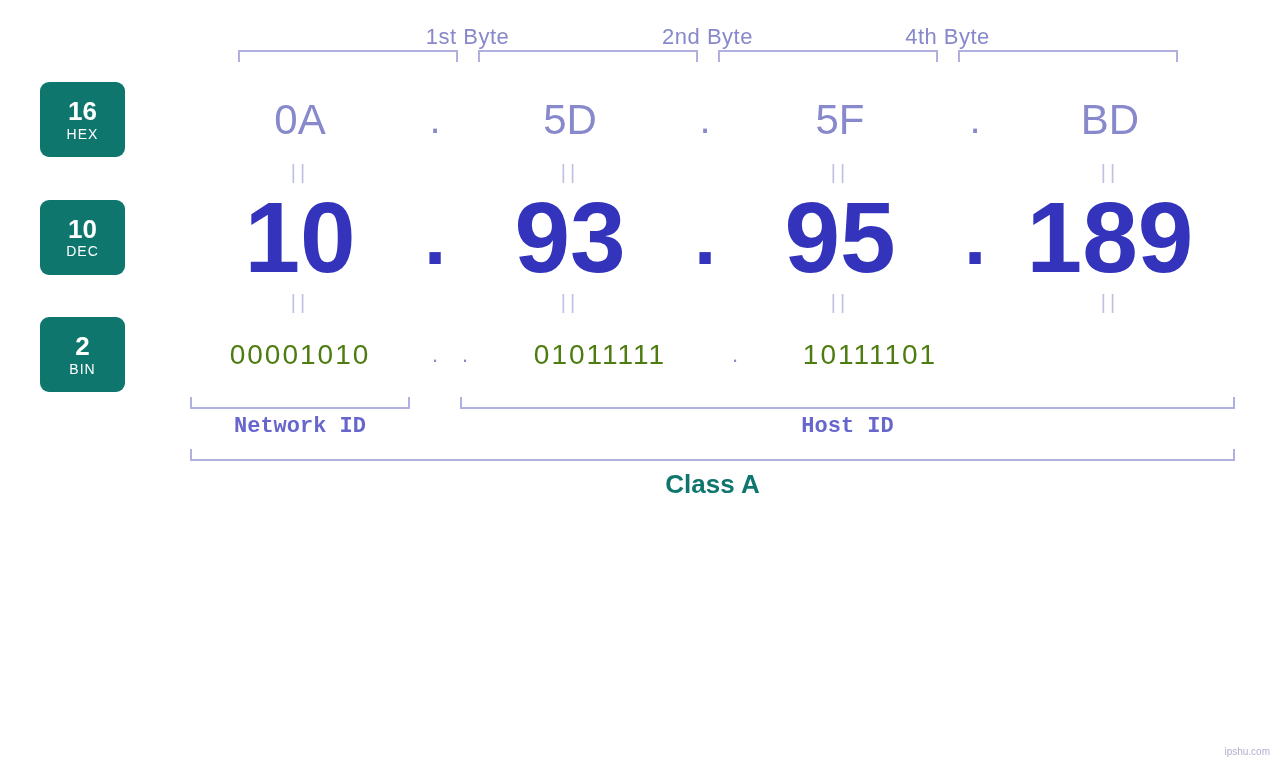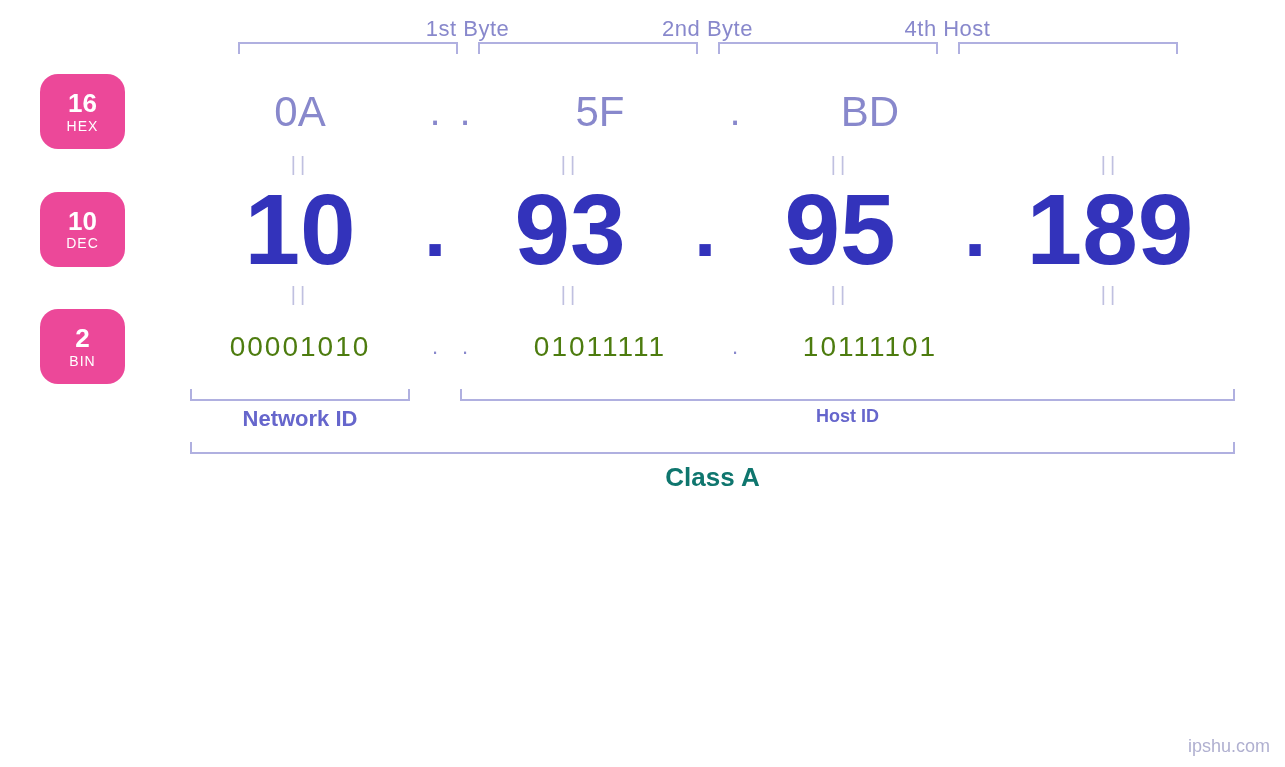--- a/index.html
+++ b/index.html
@@ -22,7 +22,7 @@
       display: flex;
       flex-direction: column;
       align-items: flex-end;
-      padding: 16px 40px;
+      padding: 24px 40px;
     }
 
     

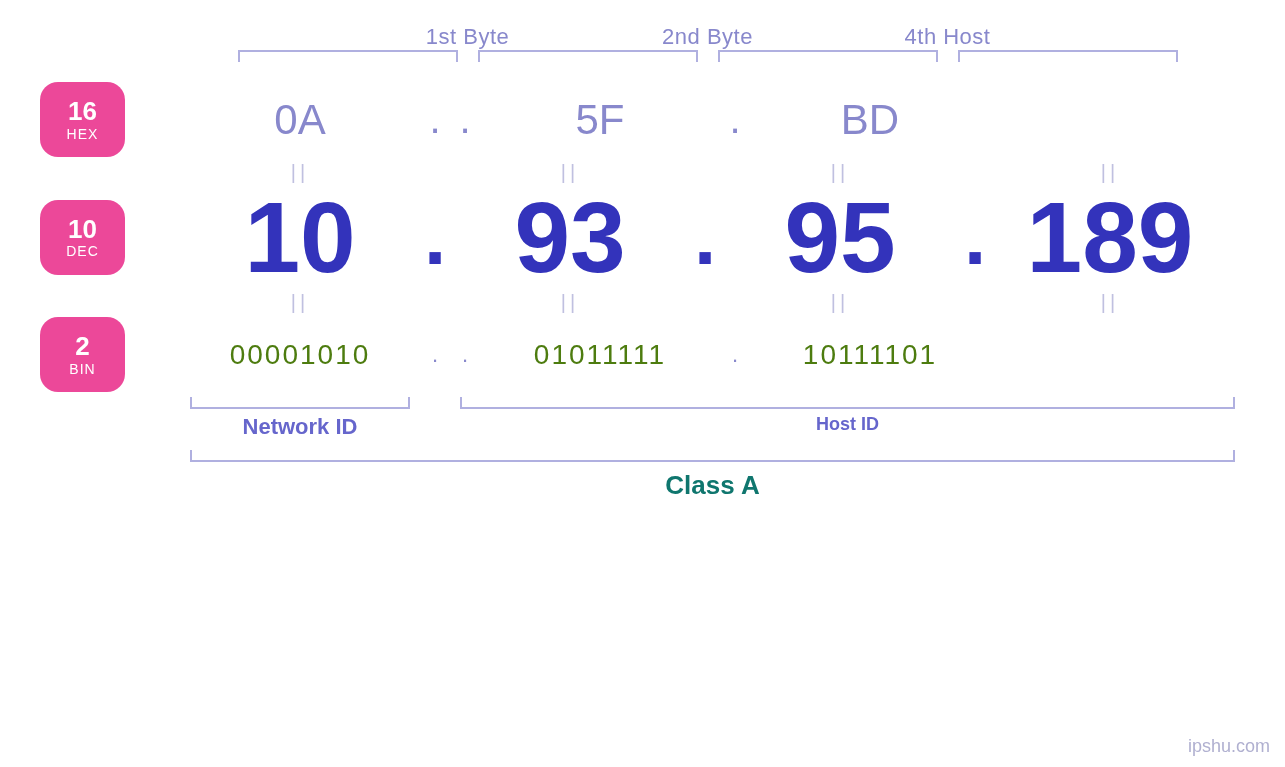--- a/index.html
+++ b/index.html
@@ -290,7 +290,7 @@
   <div class="byte-headers">
     <div class="byte-header">1st Byte</div>
     <div class="byte-header">2nd Byte</div>
-    <div class="byte-header">4th Host</div>
+    <div class="byte-header">4th Byte</div>
   </div>
 
   <div class="bracket-row">

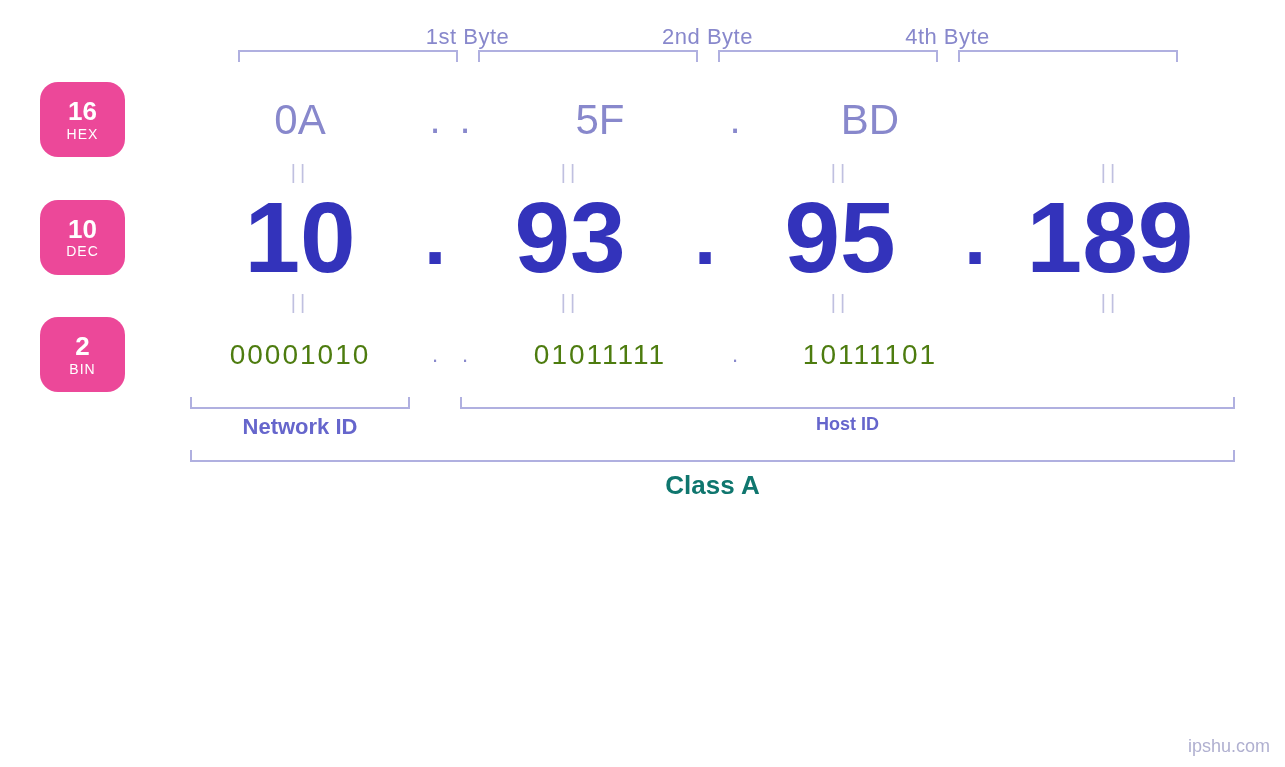--- a/index.html
+++ b/index.html
@@ -79,8 +79,8 @@
     .badge {
       width: 85px;
       height: 75px;
-      border-radius: 18px;
-      background: #ec4899;
+      border-radius: 9px;
+      background: #0f766e;
       display: flex;
       flex-direction: column;
       align-items: center;

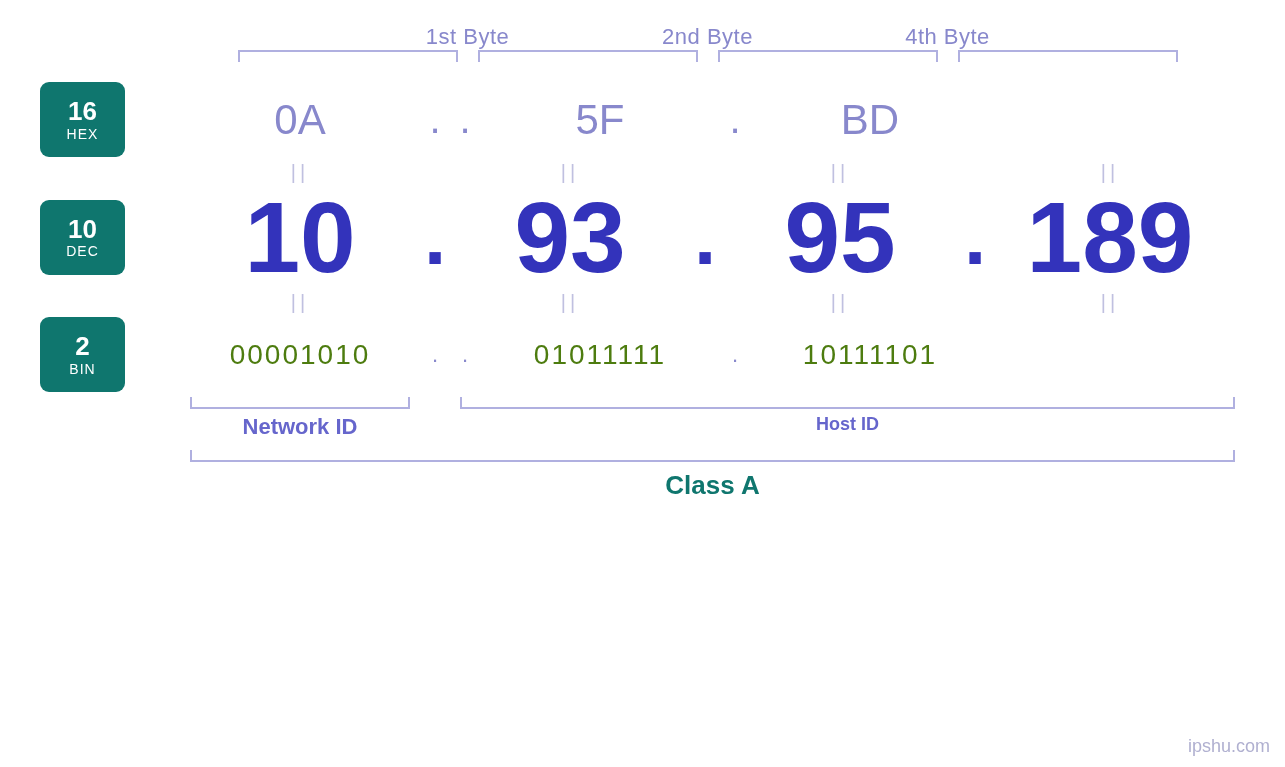--- a/index.html
+++ b/index.html
@@ -318,6 +318,9 @@
         <span class="byte-value-hex">0A</span>
       </div>
       <span class="hex-row-dots">.</span>
+      <div class="byte-cell">
+        <span class="byte-value-hex">5D</span>
+      </div>
       <span class="hex-row-dots">.</span>
       <div class="byte-cell">
         <span class="byte-value-hex">5F</span>

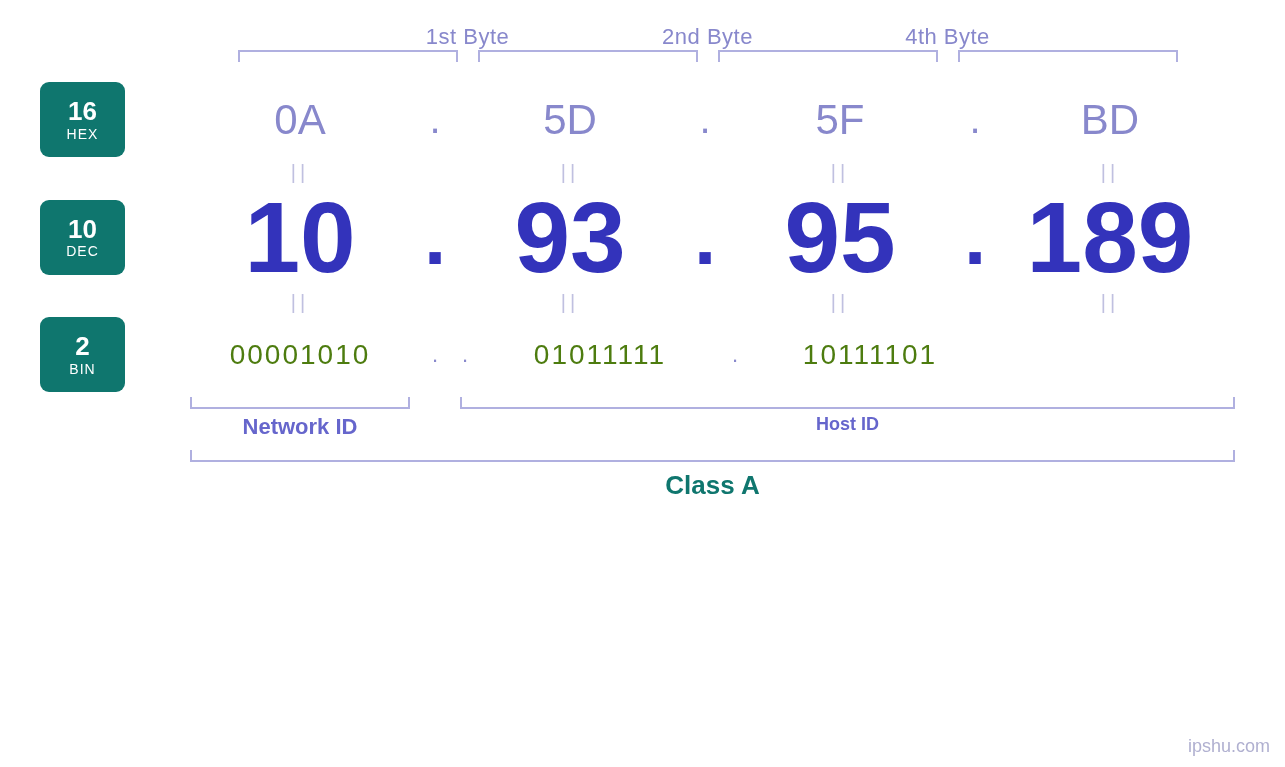--- a/index.html
+++ b/index.html
@@ -214,6 +214,7 @@
     .labels-row {
       display: flex;
       margin-top: 5px;
+      font-family: Liberation Mono, monospace;
     }
 
     .network-id-label {

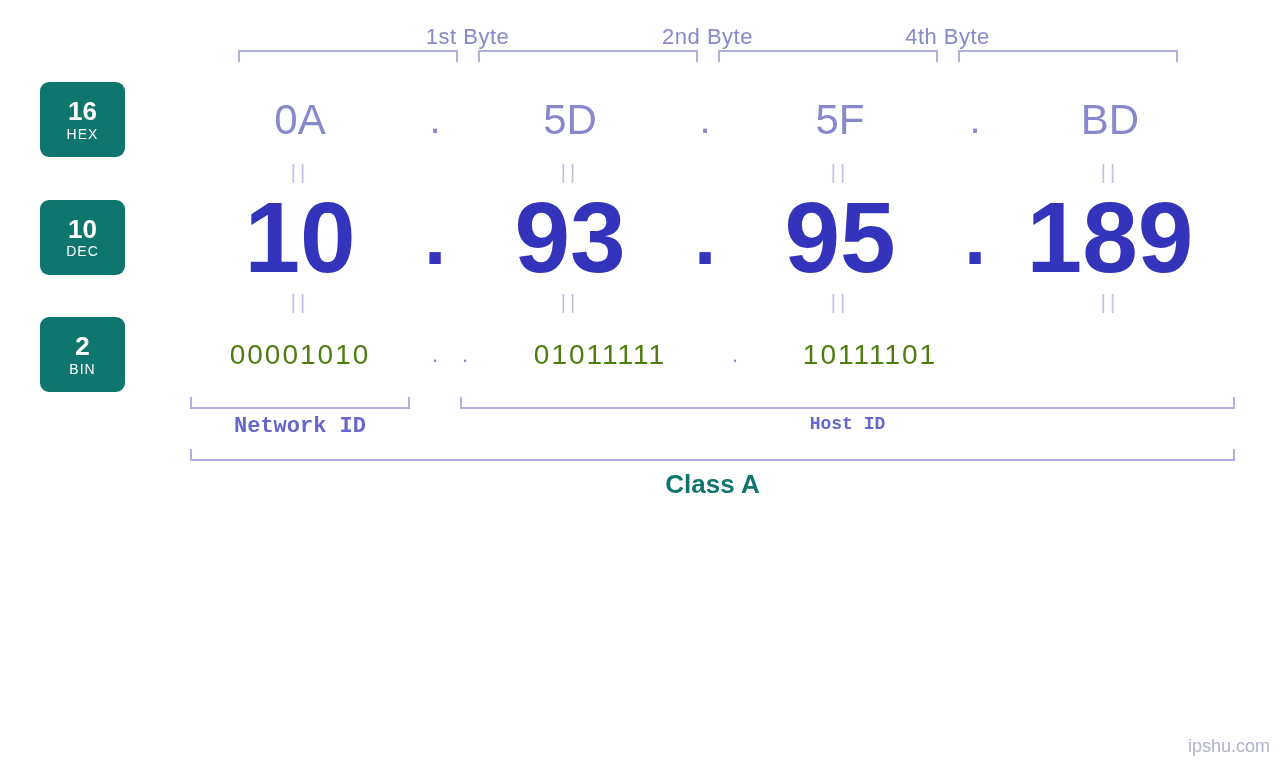--- a/index.html
+++ b/index.html
@@ -229,7 +229,7 @@
       flex: 1;
       text-align: center;
       color: #6666cc;
-      font-size: 18px;
+      font-size: 22px;
       font-weight: 600;
     }
 

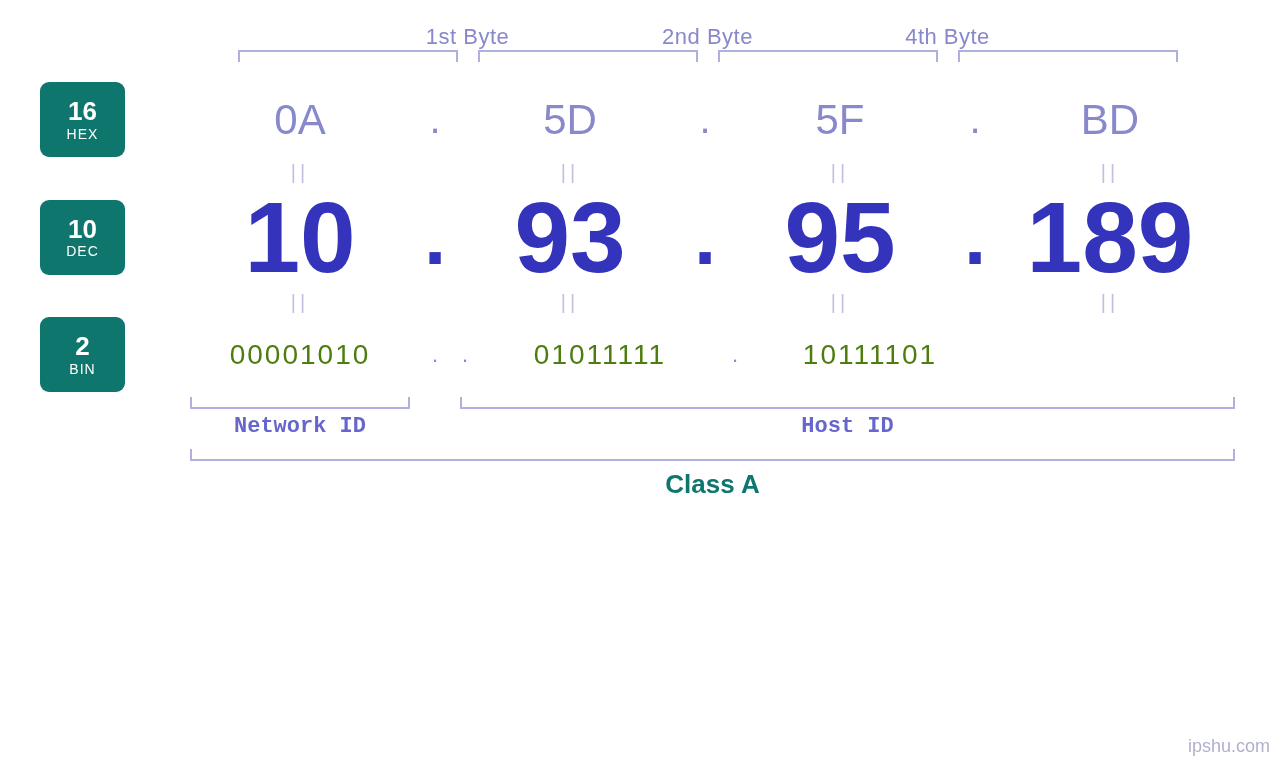--- a/index.html
+++ b/index.html
@@ -262,7 +262,7 @@
       bottom: 10px;
       right: 15px;
       color: #b0b0d0;
-      font-size: 18px;
+      font-size: 10px;
     }
 
     

